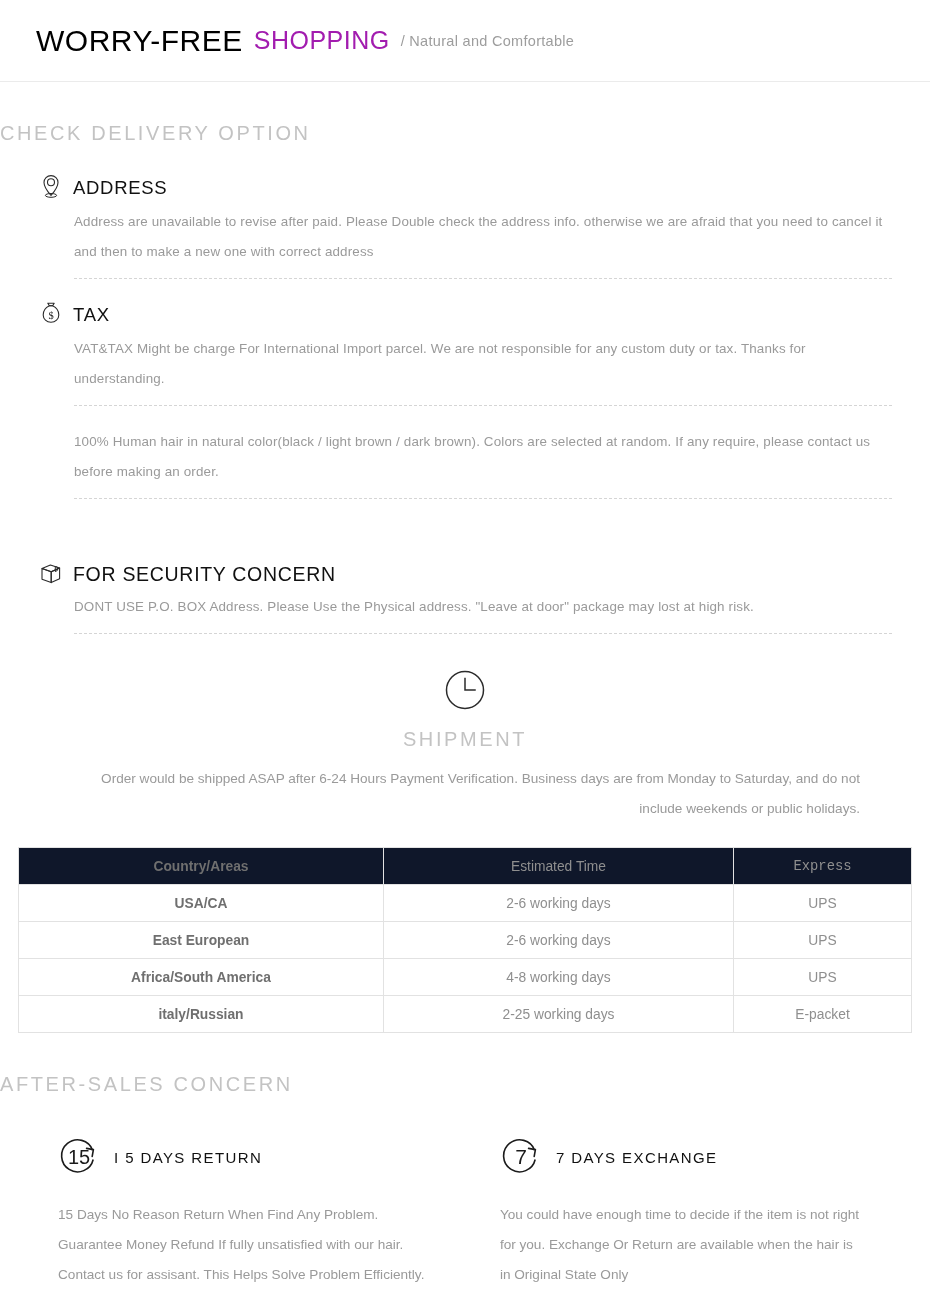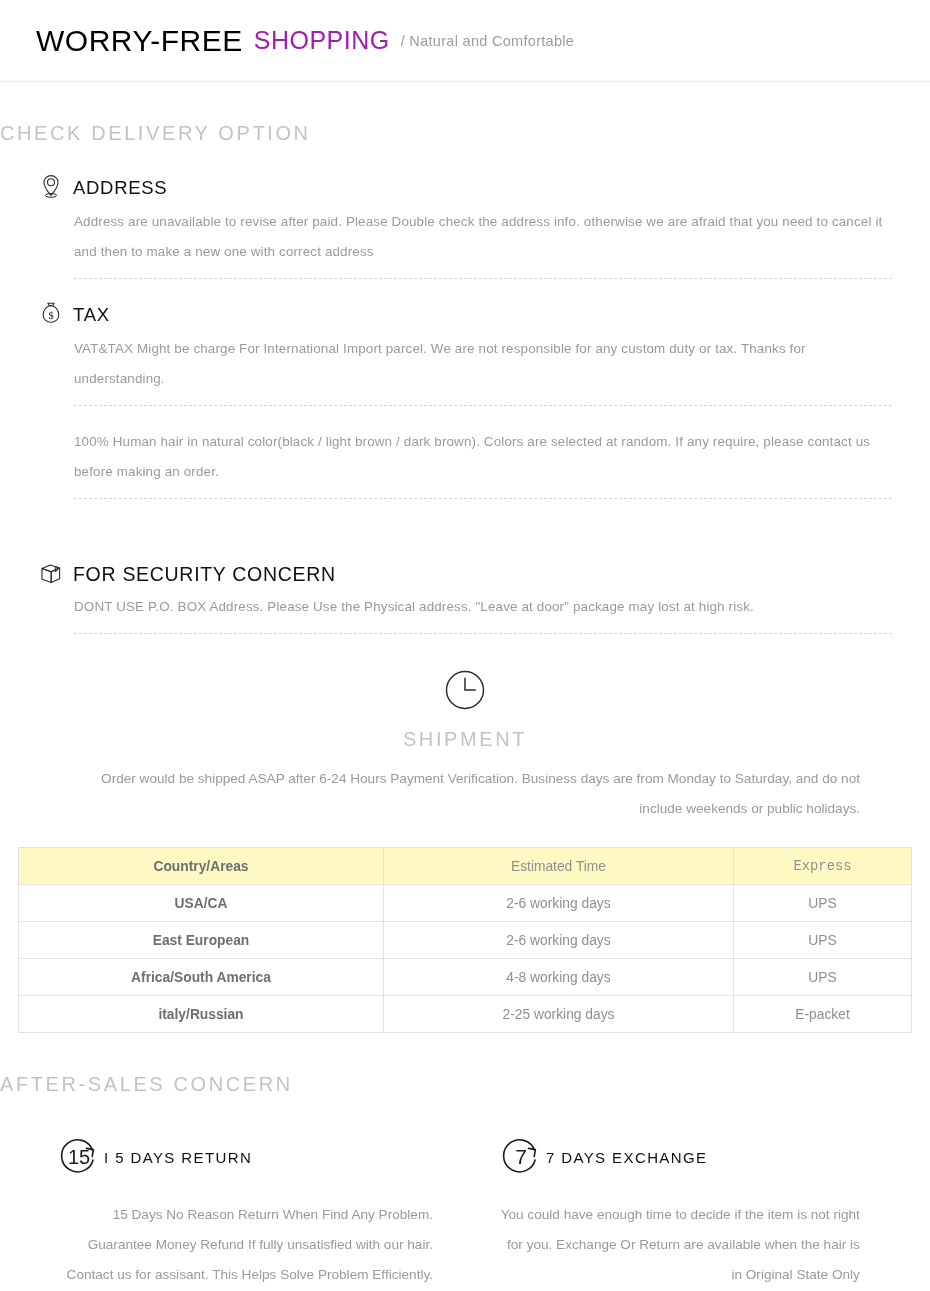--- a/index.html
+++ b/index.html
@@ -123,7 +123,7 @@
     font-size: 13.8px;
     color: #8f8f8f;
   }
-  .ship-table thead th { background: #fef9c3; }
+  .ship-table thead th { background: #0f172a; }
   .ship-table th.c0 { width: 365px; }
   .ship-table th.c1 { width: 350px; }
   .ship-table th.c2 { width: 178px; font-family: Liberation Mono, monospace; }

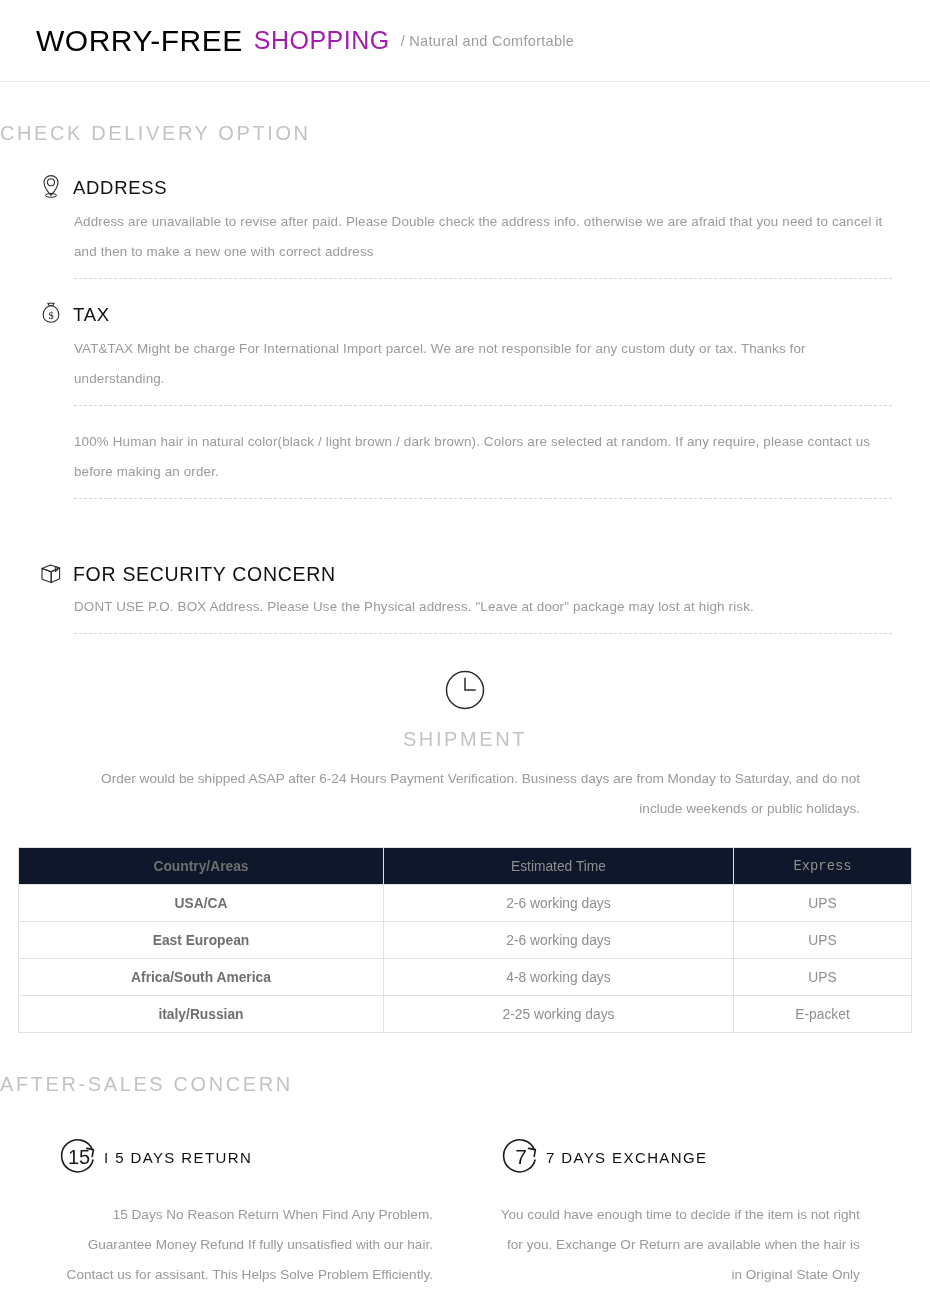--- a/index.html
+++ b/index.html
@@ -144,6 +144,7 @@
   .after-head {
     display: flex;
     align-items: center;
+    gap: 10px;
   }
   .after-title {
     font-size: 15px;

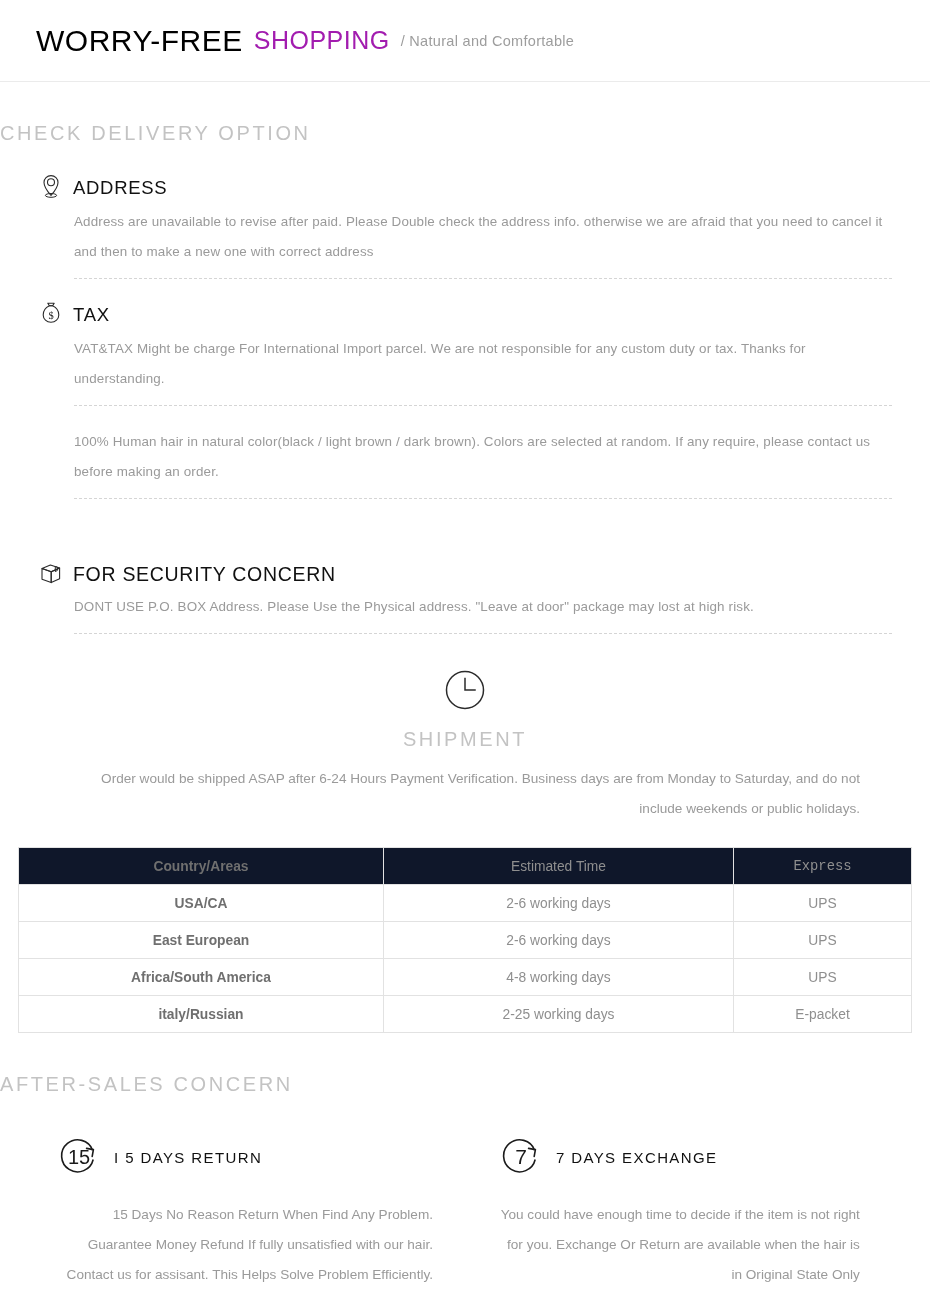--- a/index.html
+++ b/index.html
@@ -158,7 +158,6 @@
     font-size: 13.6px;
     line-height: 30px;
     color: #9a9a9a;
-    text-align: right;
   }
   .after-col.right { padding-left: 26px; }
   .after-col.right .after-body { width: 360px; }

